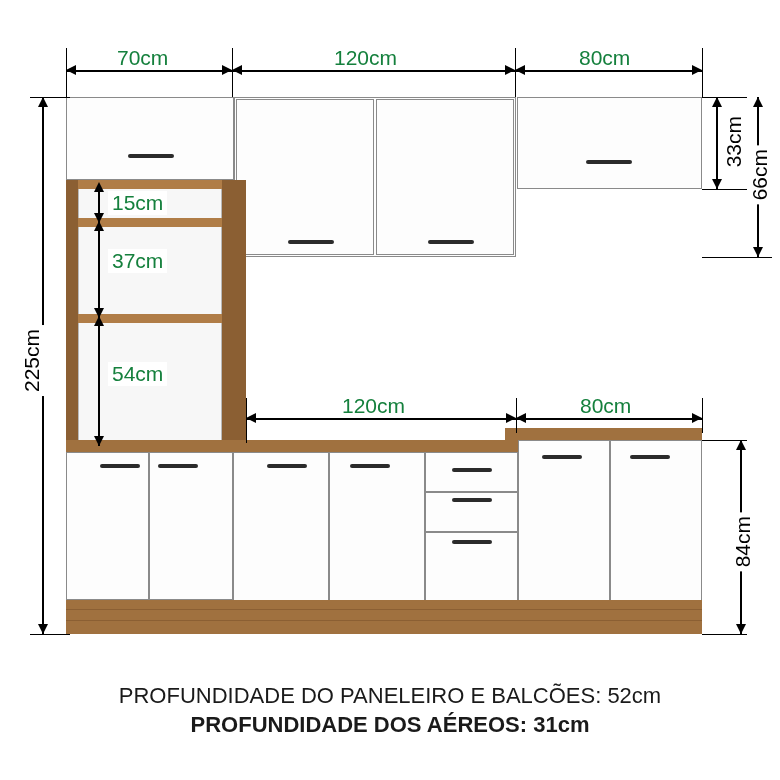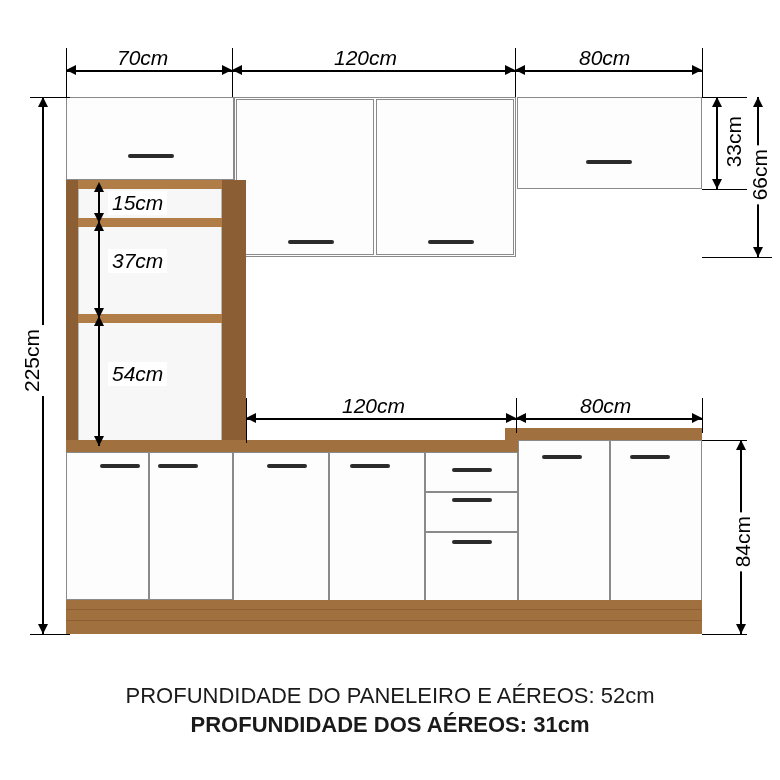--- a/index.html
+++ b/index.html
@@ -85,12 +85,11 @@
   }
   .dimlabel {
     font-size: 21px;
-    color: #000000;
+    color: #15803d;
     background: #fff;
     padding: 0 4px;
     white-space: nowrap;
     font-family: "Liberation Sans", sans-serif;
-    font-style: italic;
   }
   .dimlabel-v {
     font-size: 21px;

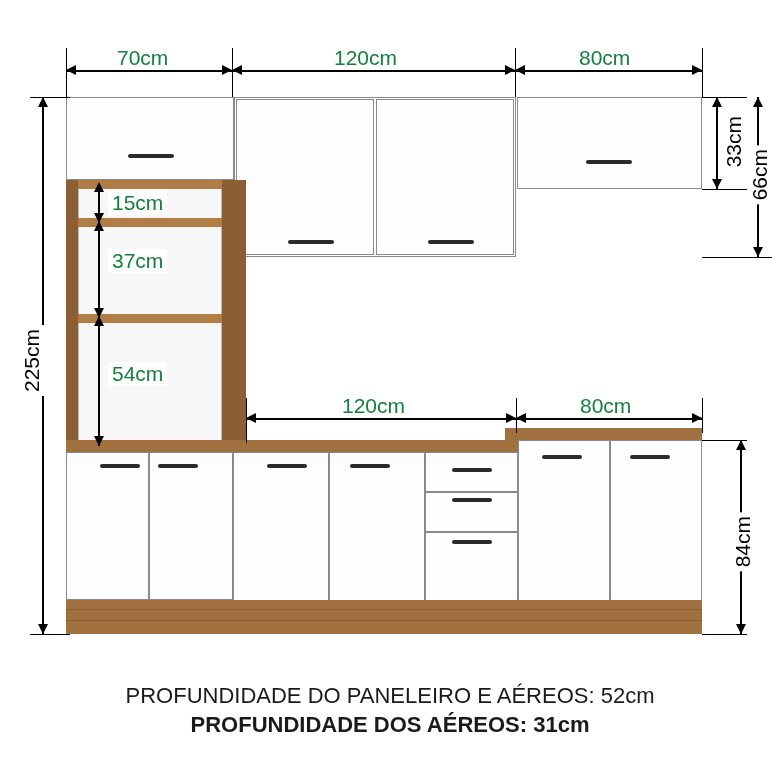--- a/index.html
+++ b/index.html
@@ -248,7 +248,7 @@
   <div class="abs arrow arr-down" style="left:736px; top:624px;"></div>
   <div class="abs dimlabel-v" style="left:731px; top:512px;">84cm</div>
 
-  <div class="caption" style="top:683px;">PROFUNDIDADE DO PANELEIRO E AÉREOS: 52cm</div>
+  <div class="caption" style="top:683px;">PROFUNDIDADE DO PANELEIRO E BALCÕES: 52cm</div>
   <div class="caption" style="top:712px;font-weight:bold;">PROFUNDIDADE DOS AÉREOS: 31cm</div>
 
 </div>

